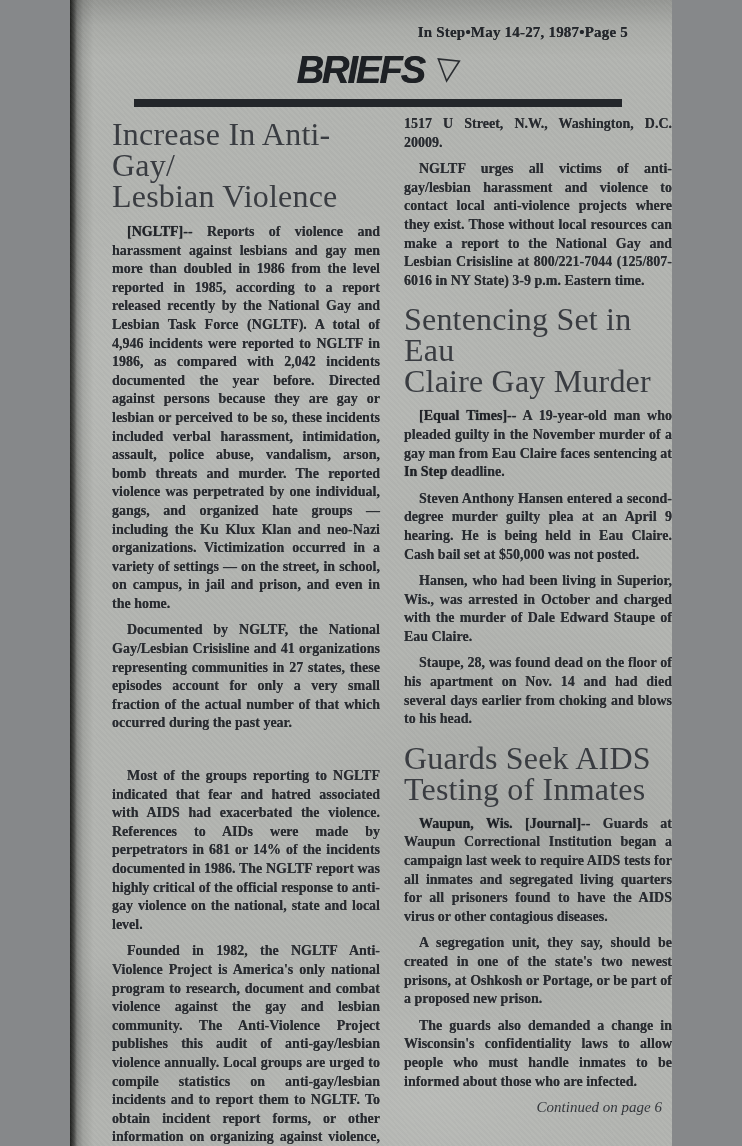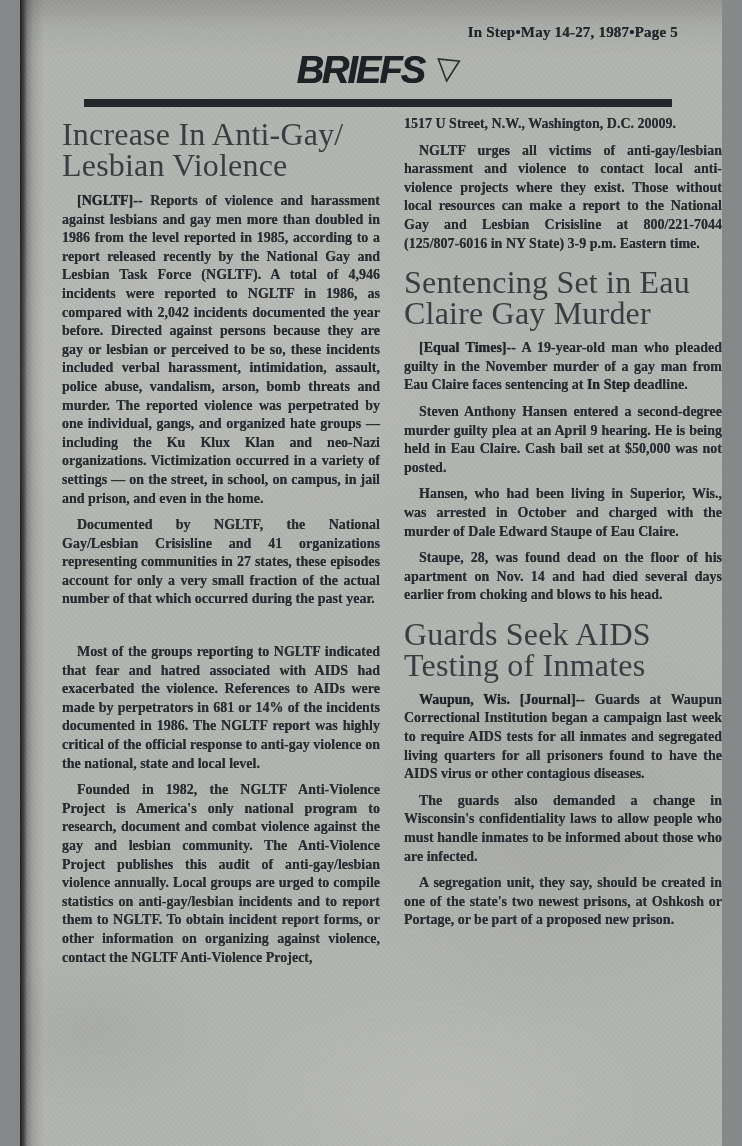--- a/index.html
+++ b/index.html
@@ -5,7 +5,7 @@
   html,body{margin:0;padding:0;background:#86888a;}
   .page{
     position:relative;
-    width:702px;height:1146px;
+    width:602px;height:1146px;
     margin:0 auto;
     overflow:hidden;
     background:

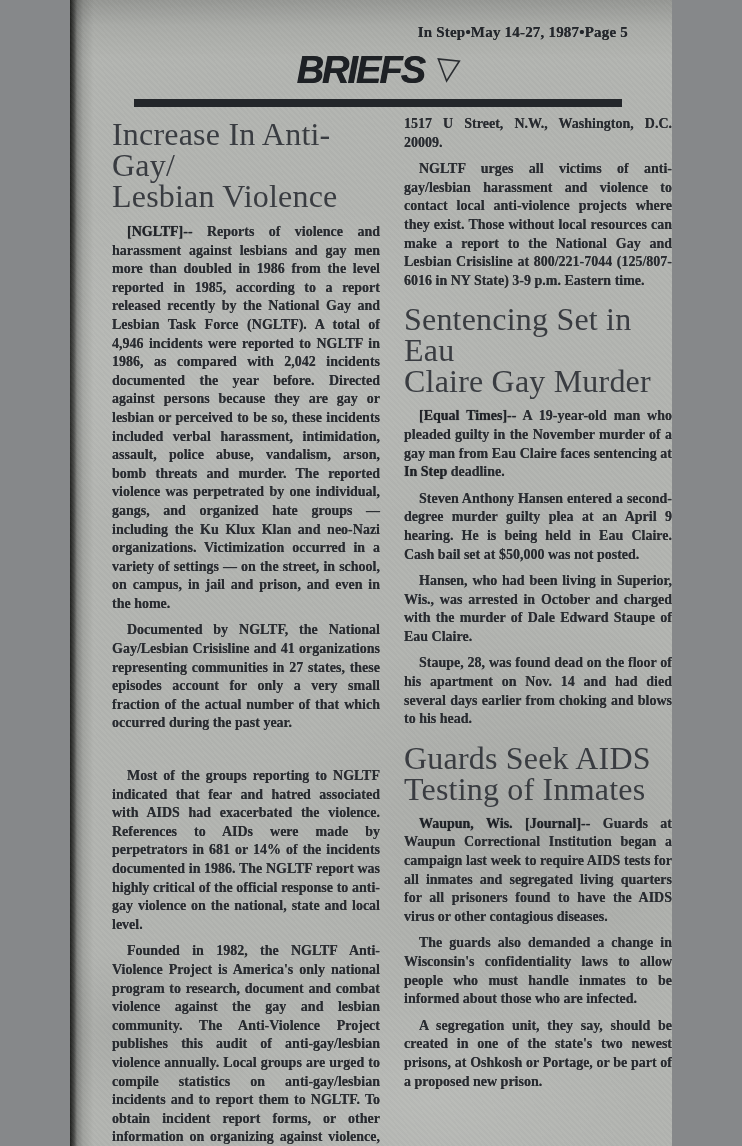--- a/index.html
+++ b/index.html
@@ -144,9 +144,9 @@
 
       <p class="bp indent"><span class="lead">Waupun, Wis. [Journal]--</span><span> Guards at Waupun Correctional Institution began a campaign last week to require AIDS tests for all inmates and segregated living quarters for all prisoners found to have the AIDS virus or other contagious diseases.</span></p>
 
+      <p class="bp indent">A segregation unit, they say, should be created in one of the state's two newest prisons, at Oshkosh or Portage, or be part of a proposed new prison.</p>
+
       <p class="bp indent">The guards also demanded a change in Wisconsin's confidentiality laws to allow people who must handle inmates to be informed about those who are infected.</p>
-
-      <p class="bp indent">A segregation unit, they say, should be created in one of the state's two newest prisons, at Oshkosh or Portage, or be part of a proposed new prison.</p>
 
 
     </div>

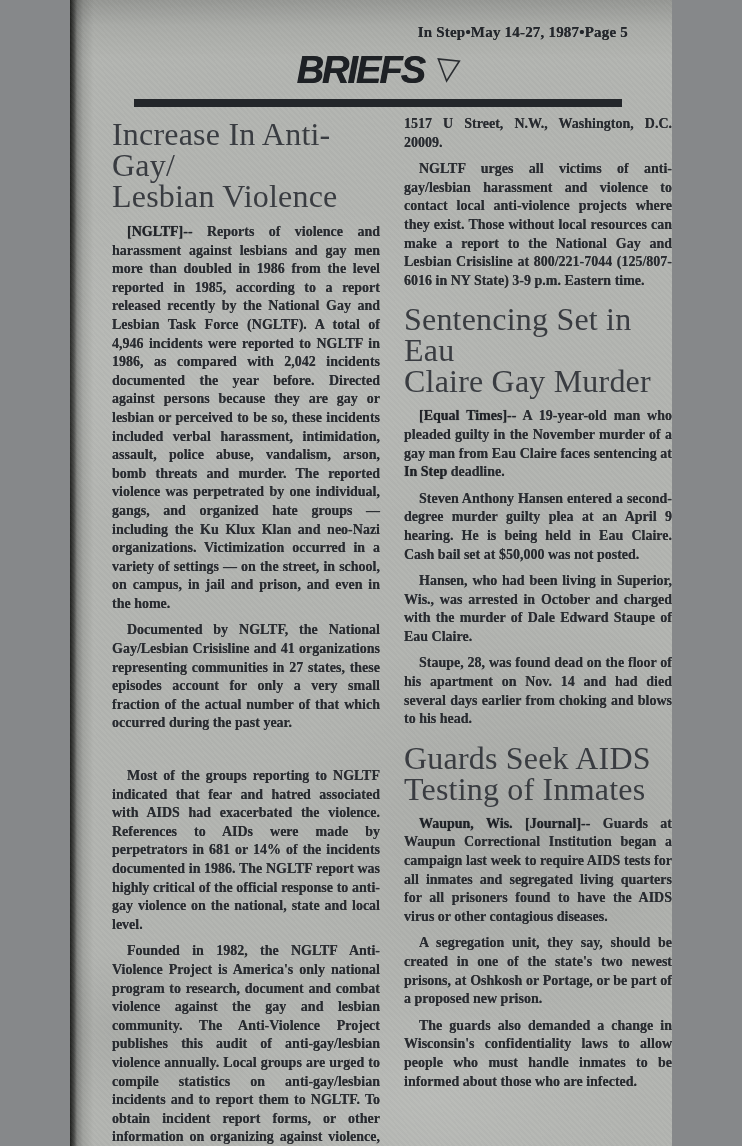--- a/index.html
+++ b/index.html
@@ -149,6 +149,7 @@
       <p class="bp indent">The guards also demanded a change in Wisconsin's confidentiality laws to allow people who must handle inmates to be informed about those who are infected.</p>
 
 
+      <p class="continued">Continued on page 6</p>
     </div>
 
   </div>

